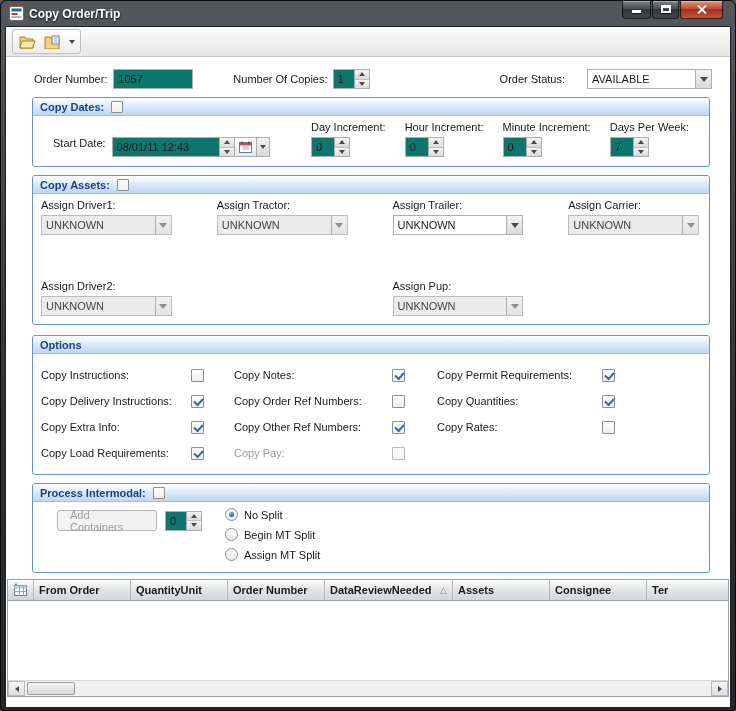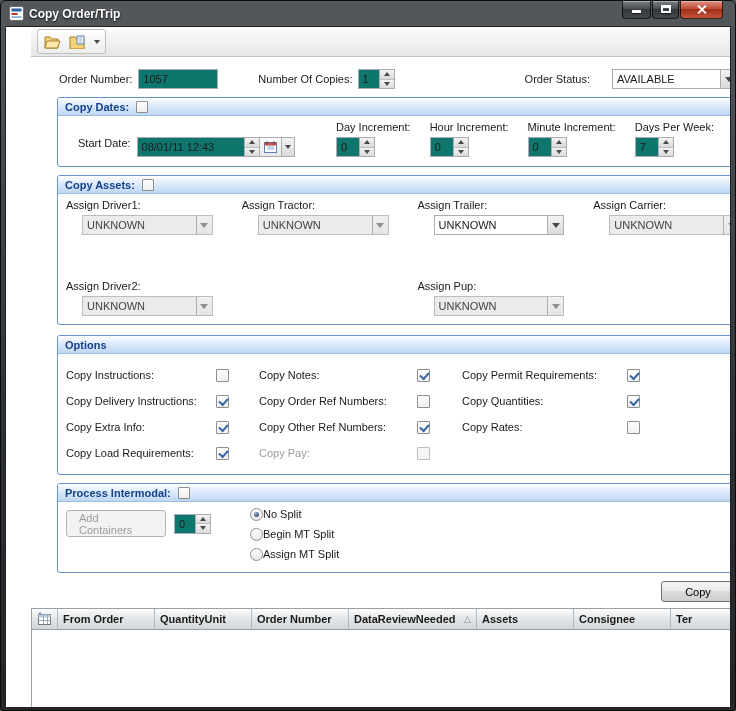--- a/index.html
+++ b/index.html
@@ -27,7 +27,7 @@
   .glyph-close::before { transform:rotate(45deg); } .glyph-close::after { transform:rotate(-45deg); }
 
   
-  .client { background:#fff; height:682px; border-radius:1px; overflow:hidden; border:1px solid #1e2022;padding-left:25px; }
+  .client { background:#fff; height:682px; border-radius:1px; overflow:hidden; border:1px solid #1e2022; }
 
   .toolbar { height:30px; background:linear-gradient(#fbfbfb,#e7e7e7); border-bottom:1px solid #c6c6c6;
              display:flex; align-items:center; padding-left:6px; }

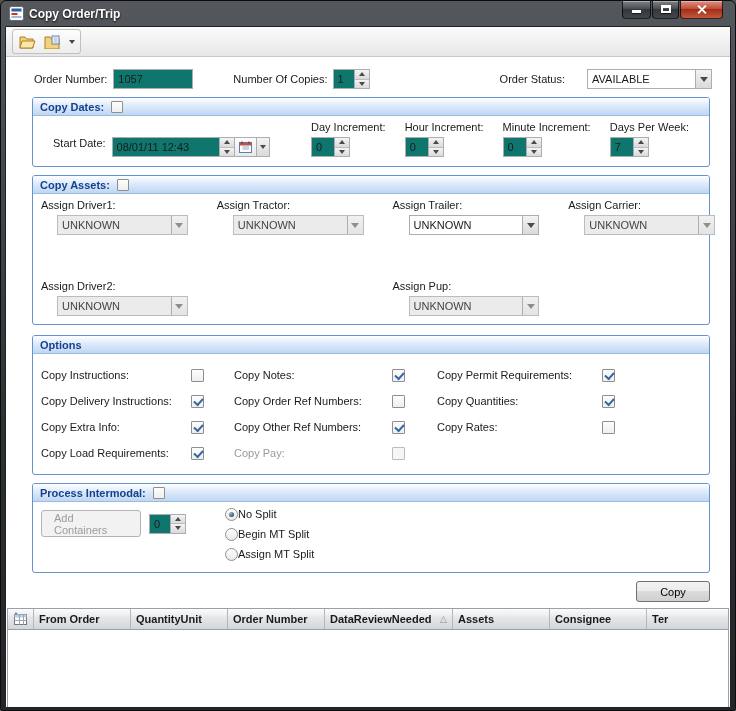--- a/index.html
+++ b/index.html
@@ -102,7 +102,7 @@
   
   .assets-body { display:grid; grid-template-columns:repeat(4,1fr); column-gap:26px; row-gap:7px; padding:5px 10px 8px 8px;gap:45px; }
   .asset-cell .lbl { display:block; margin-bottom:4px; }
-  .asset-cell .combo { width:100%;margin-left:16px; }
+  .asset-cell .combo { width:100%; }
 
   
   .opt-body { display:grid; grid-template-columns:150px 43px 158px 45px 165px 40px; align-items:center; padding:8px 0 8px 8px; }

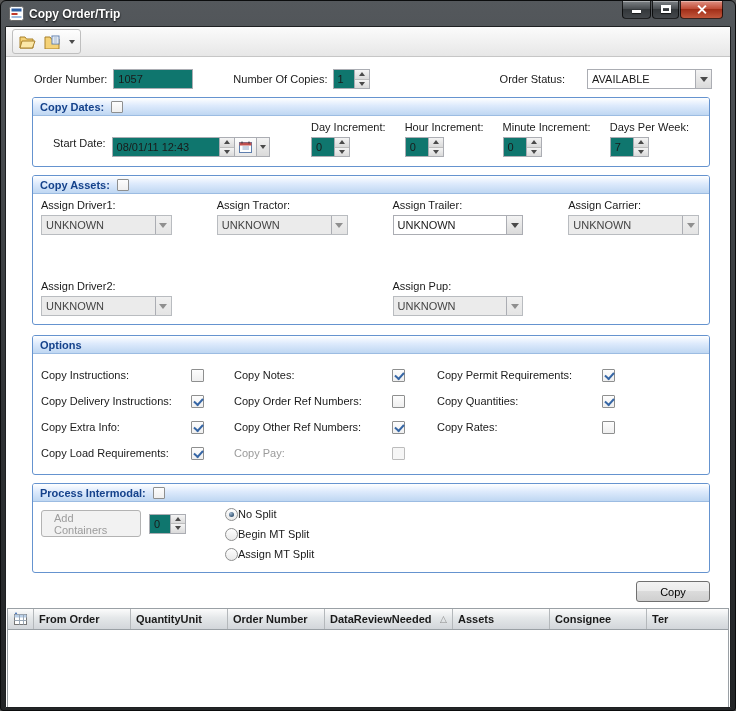--- a/index.html
+++ b/index.html
@@ -112,7 +112,7 @@
   
   .pi-body { position:relative; height:70px; padding:8px; }
   .pi-left { display:flex; align-items:center; }
-  .btn-addc { width:100px; height:27px; }
+  .btn-addc { width:100px; height:21px;margin-left:16px; }
   .pi-count { width:22px; margin-left:8px; }
   .pi-radios { position:absolute; left:192px; top:6px; display:flex; flex-direction:column; gap:7px; }
   .radio-row { display:flex; }

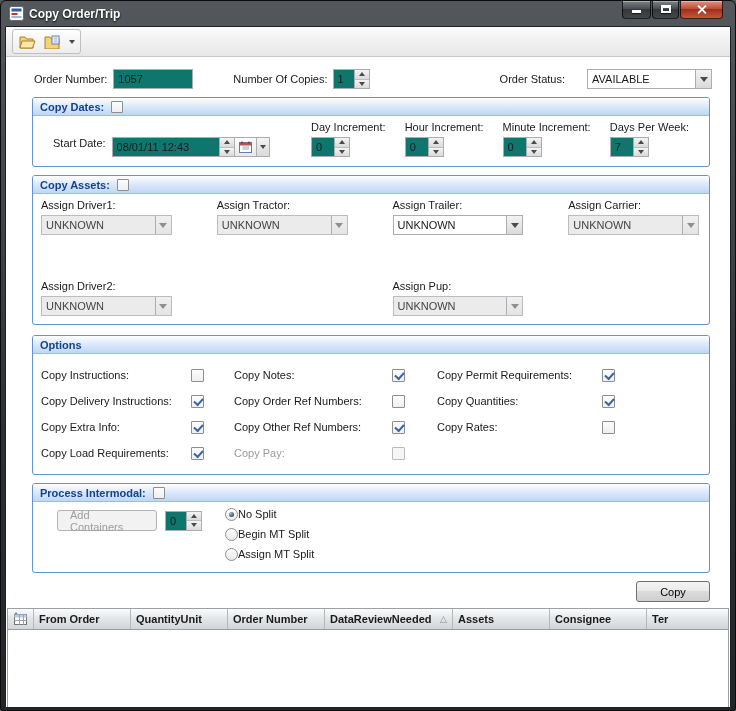--- a/index.html
+++ b/index.html
@@ -115,7 +115,7 @@
   .btn-addc { width:100px; height:21px;margin-left:16px; }
   .pi-count { width:22px; margin-left:8px; }
   .pi-radios { position:absolute; left:192px; top:6px; display:flex; flex-direction:column; gap:7px; }
-  .radio-row { display:flex; }
+  .radio-row { display:flex; align-items:center; gap:6px; }
 
   .copyrow { width:704px; text-align:right; margin-top:8px; }
   .btn-copy { width:74px; height:21px; }

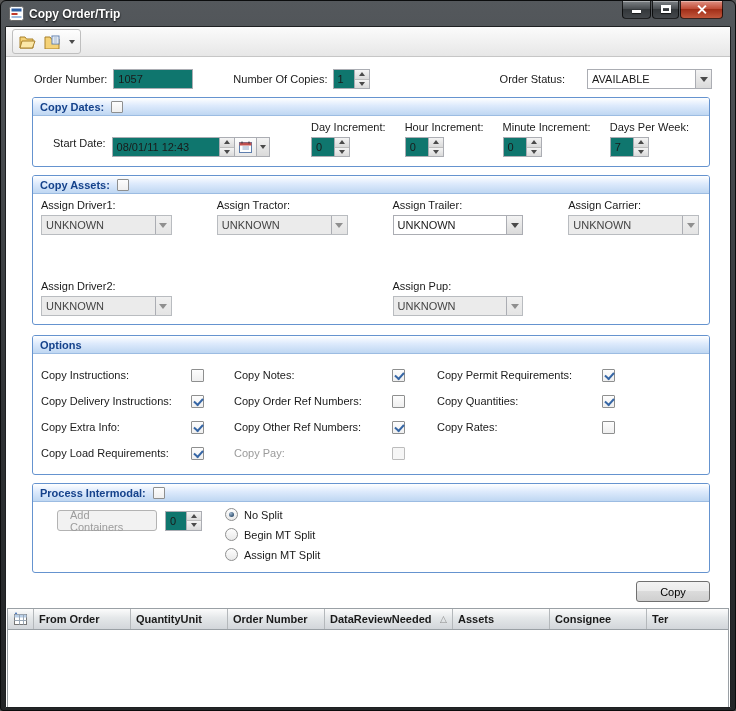--- a/index.html
+++ b/index.html
@@ -460,9 +460,6 @@
       </div>
     </div>
 
-    <div class="copyrow">
-      <span class="btn btn-copy">Copy</span>
-    </div>
 
     <div class="grid">
       <div class="ghdr">

